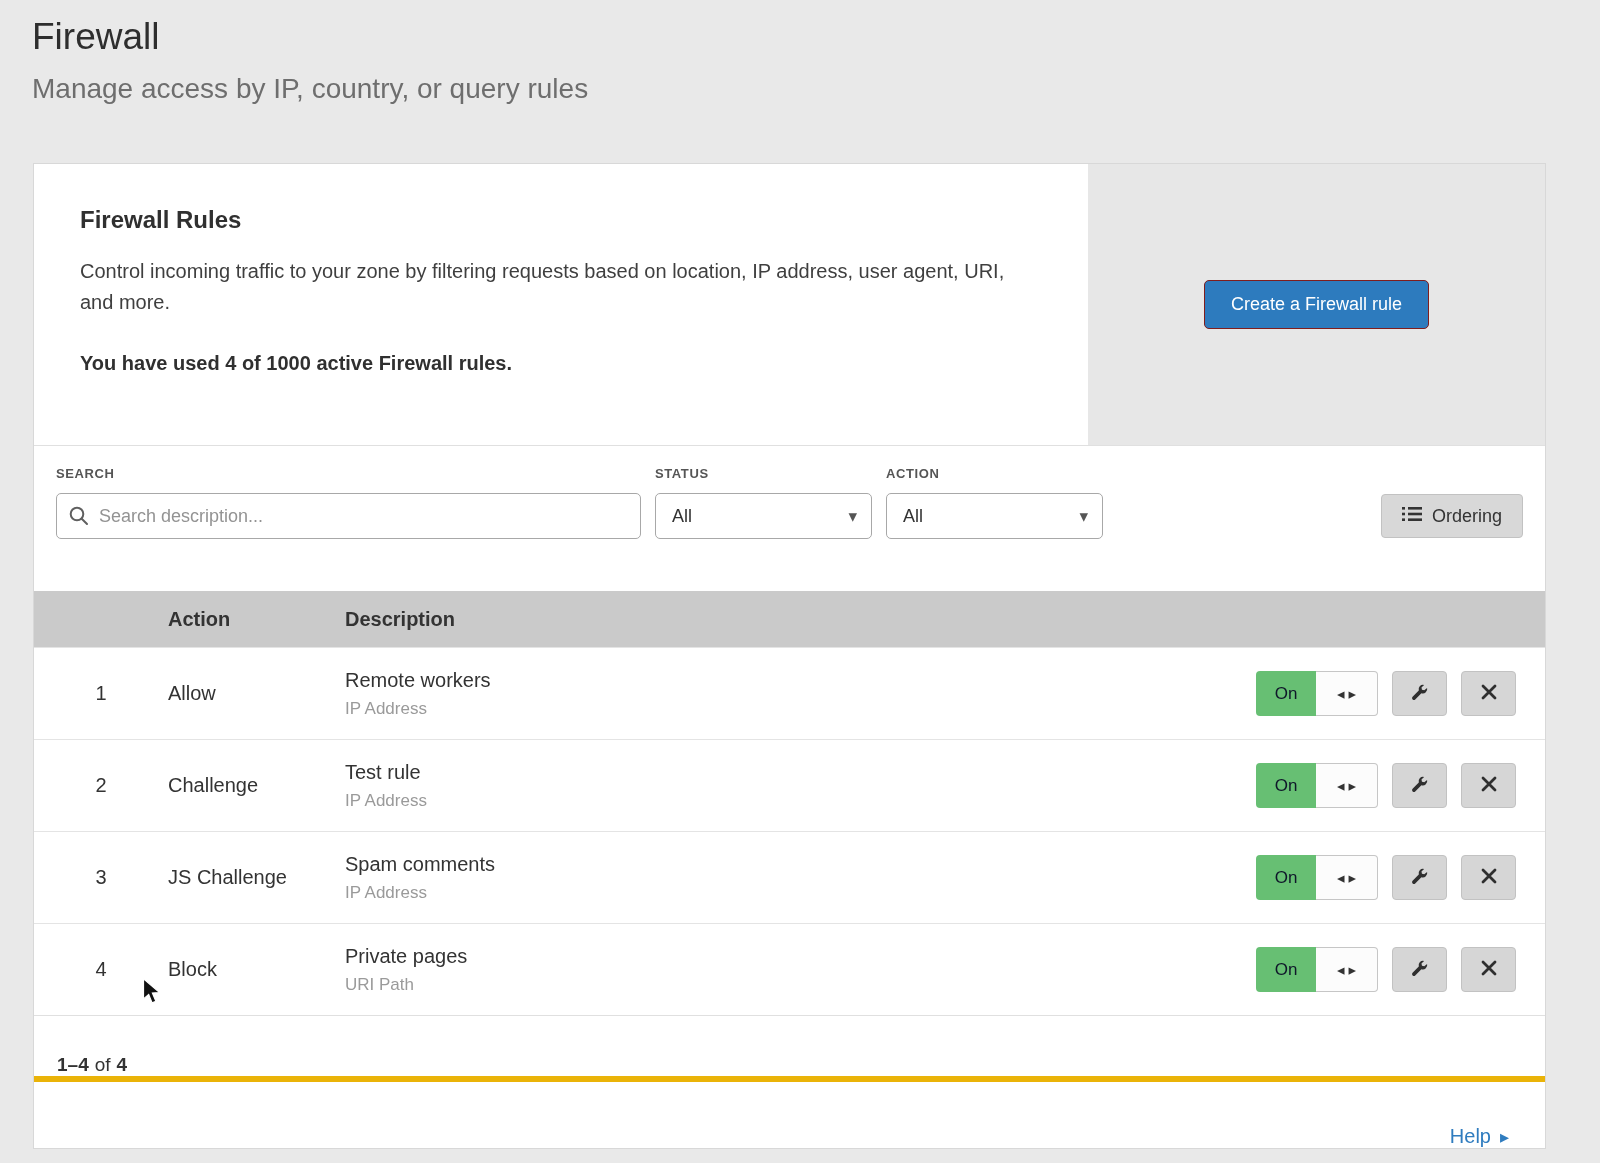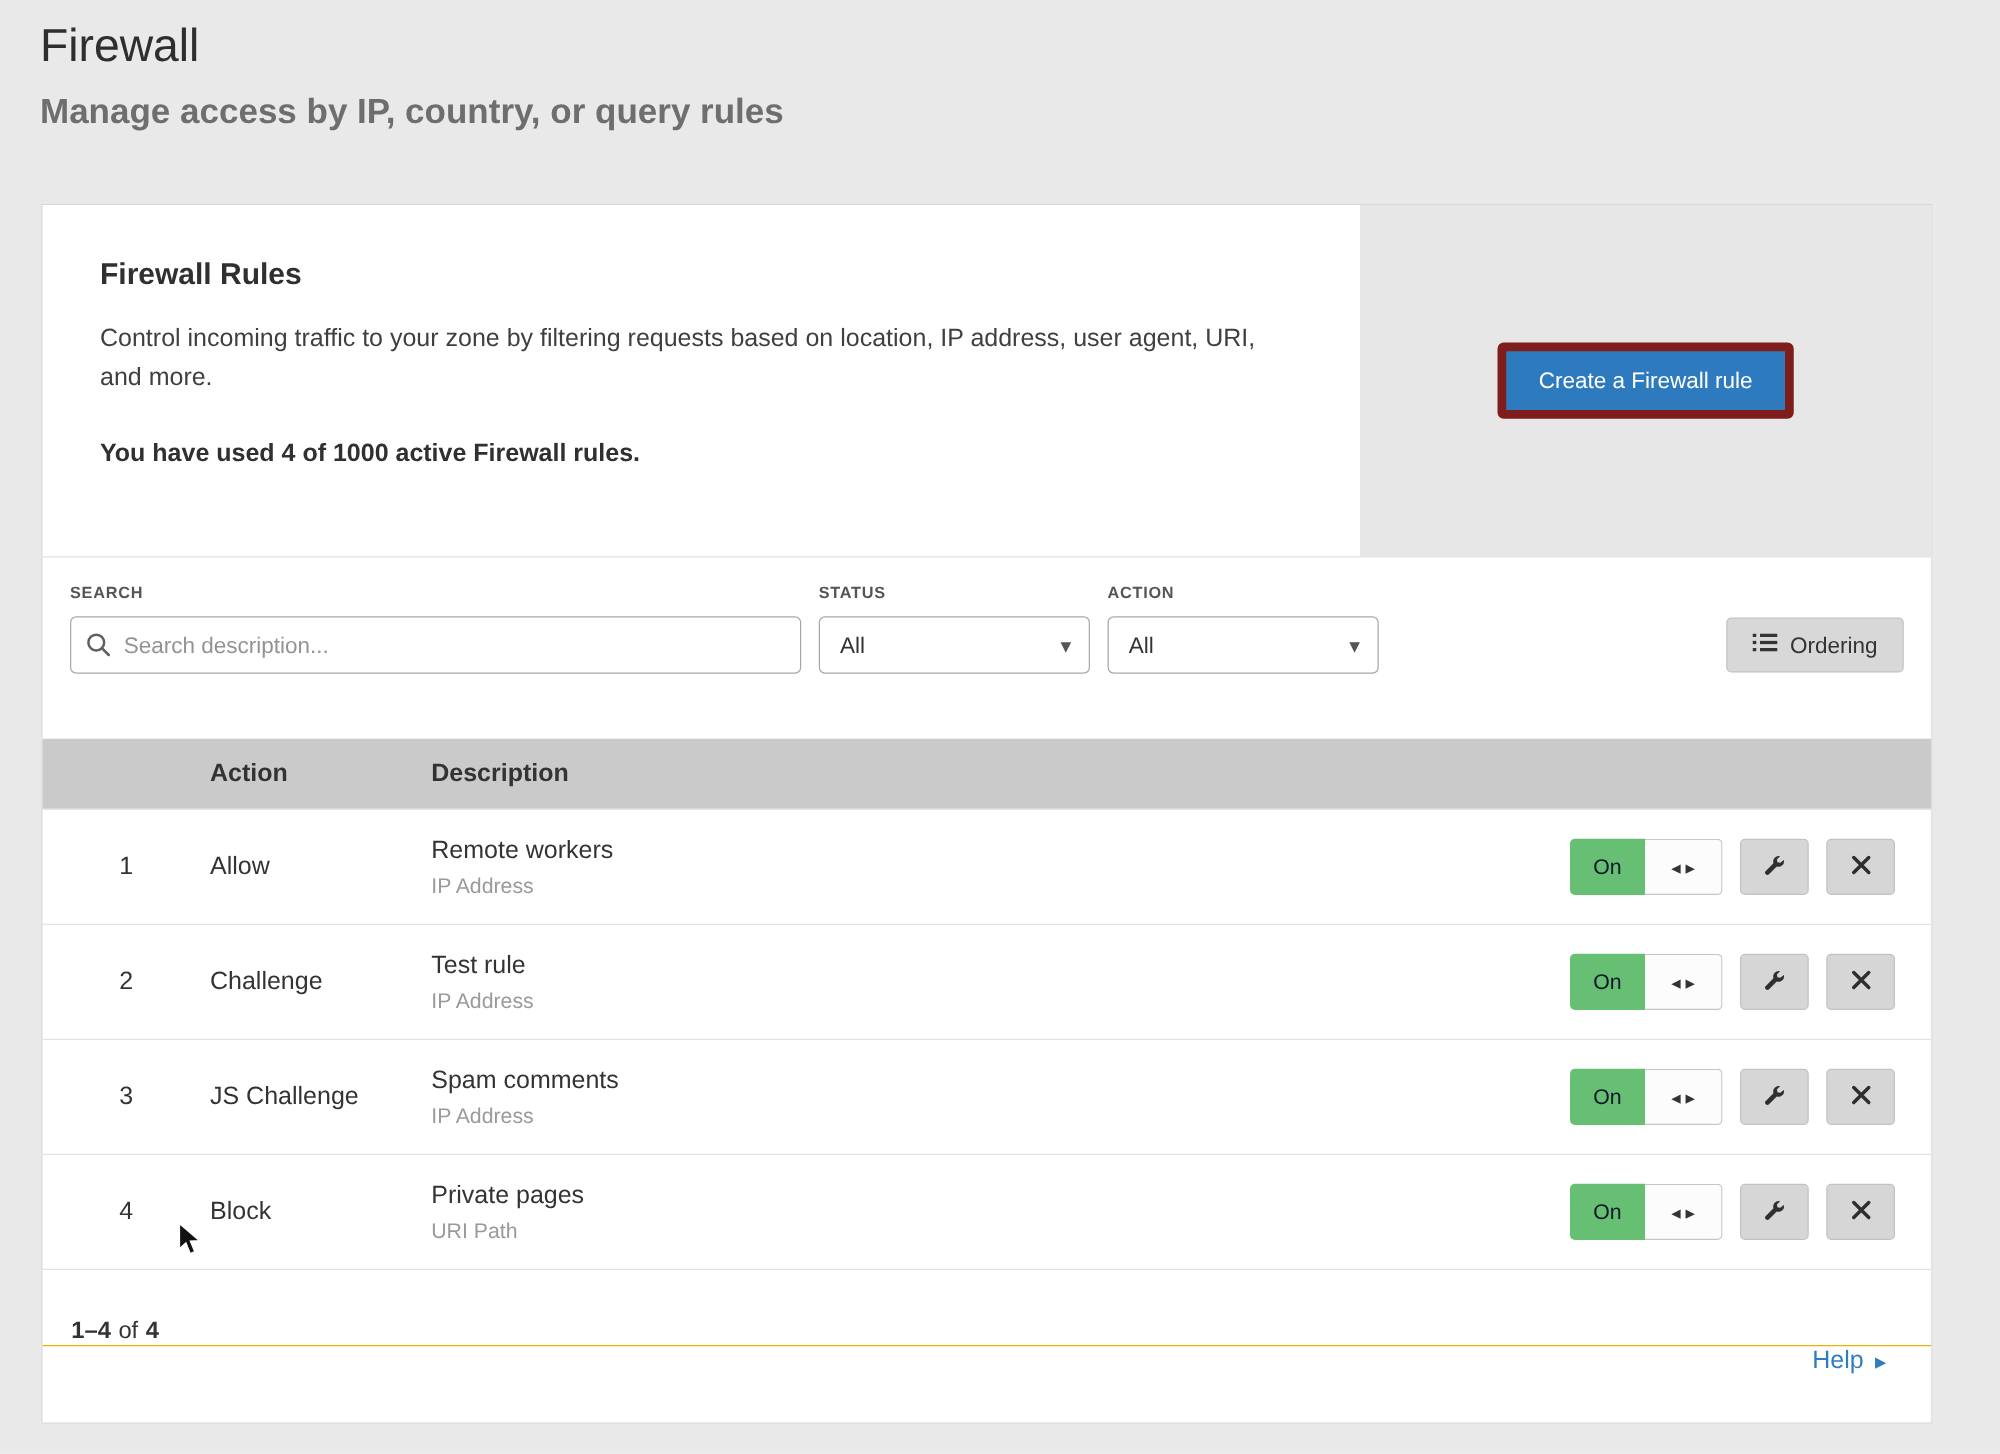--- a/index.html
+++ b/index.html
@@ -15,7 +15,7 @@
   
   .page-header { height: 143px; padding: 16px 0 0 32px; }
   .page-title { font-size: 37px; font-weight: 500; color: #2e2e2e; }
-  .page-subtitle { font-size: 28px; font-weight: 700; color: #6e6e6e; margin-top: 15px; }
+  .page-subtitle { font-size: 28px; font-weight: 400; color: #6e6e6e; margin-top: 15px; }
 
   
   .card { margin-left: 33px; width: 1513px; background: #fff; border: 1px solid #d8d8d8; margin-top: 20px; }

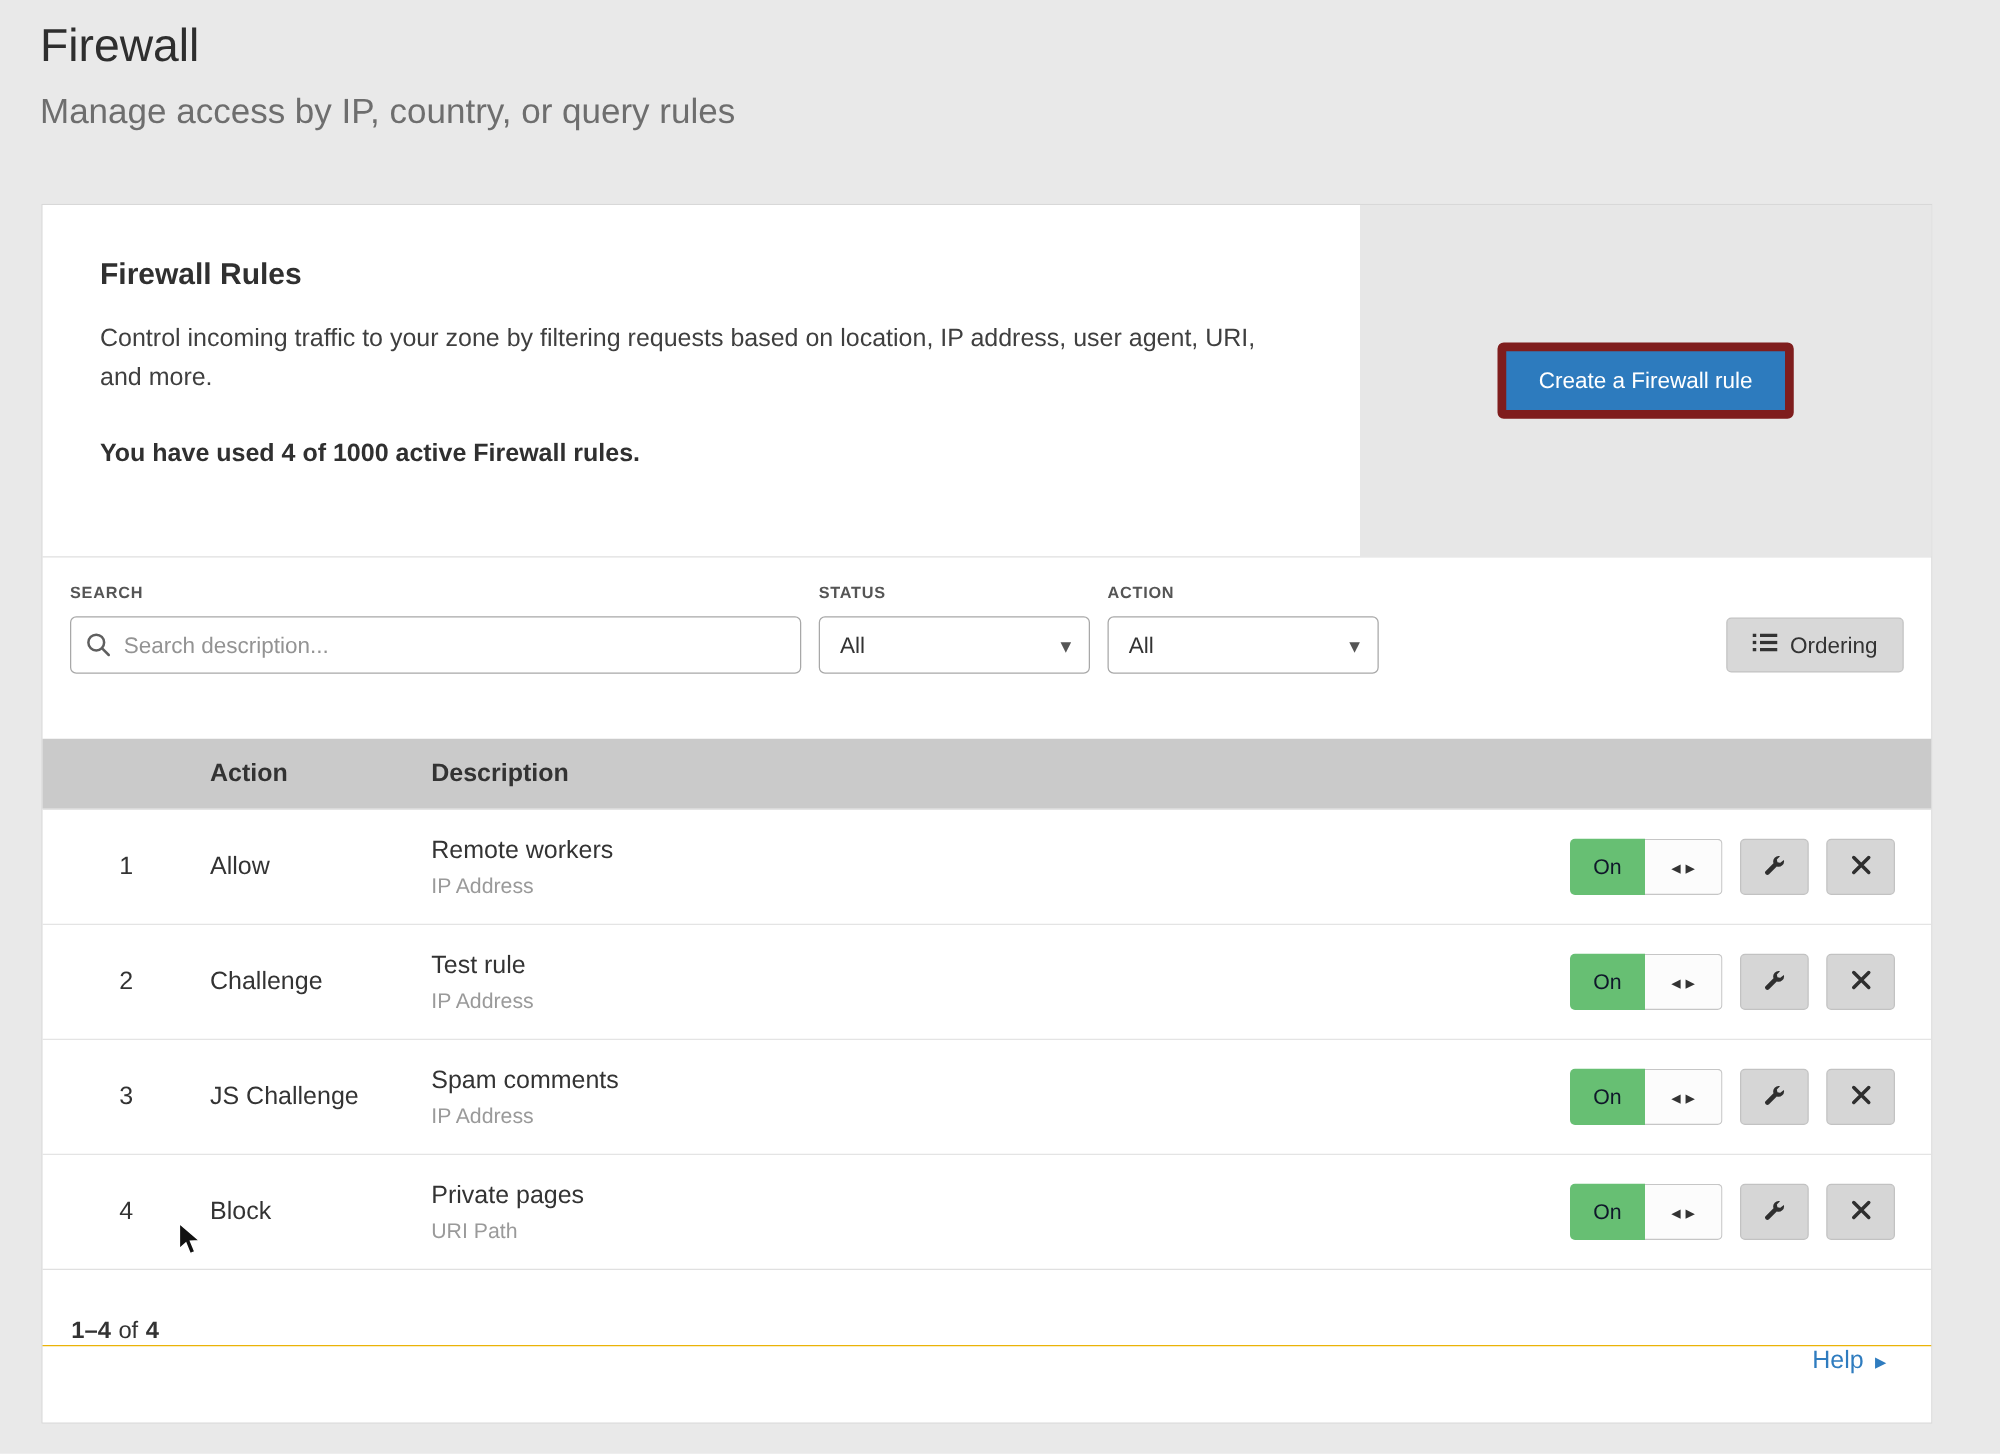--- a/index.html
+++ b/index.html
@@ -28,7 +28,7 @@
   .card-top-right { width: 457px; background: #e7e7e7; display: flex; align-items: center; justify-content: center; }
   .create-btn {
     background: #2d7bbe; color: #fff; font-size: 18px; font-weight: 500;
-    padding: 13px 26px; border: 7px solid #7f1d1d; border-radius: 5px; cursor: pointer;
+    padding: 13px 26px; border: 1px solid #7f1d1d; border-radius: 5px; cursor: pointer;
     font-family: "Liberation Sans", sans-serif;
   }
 

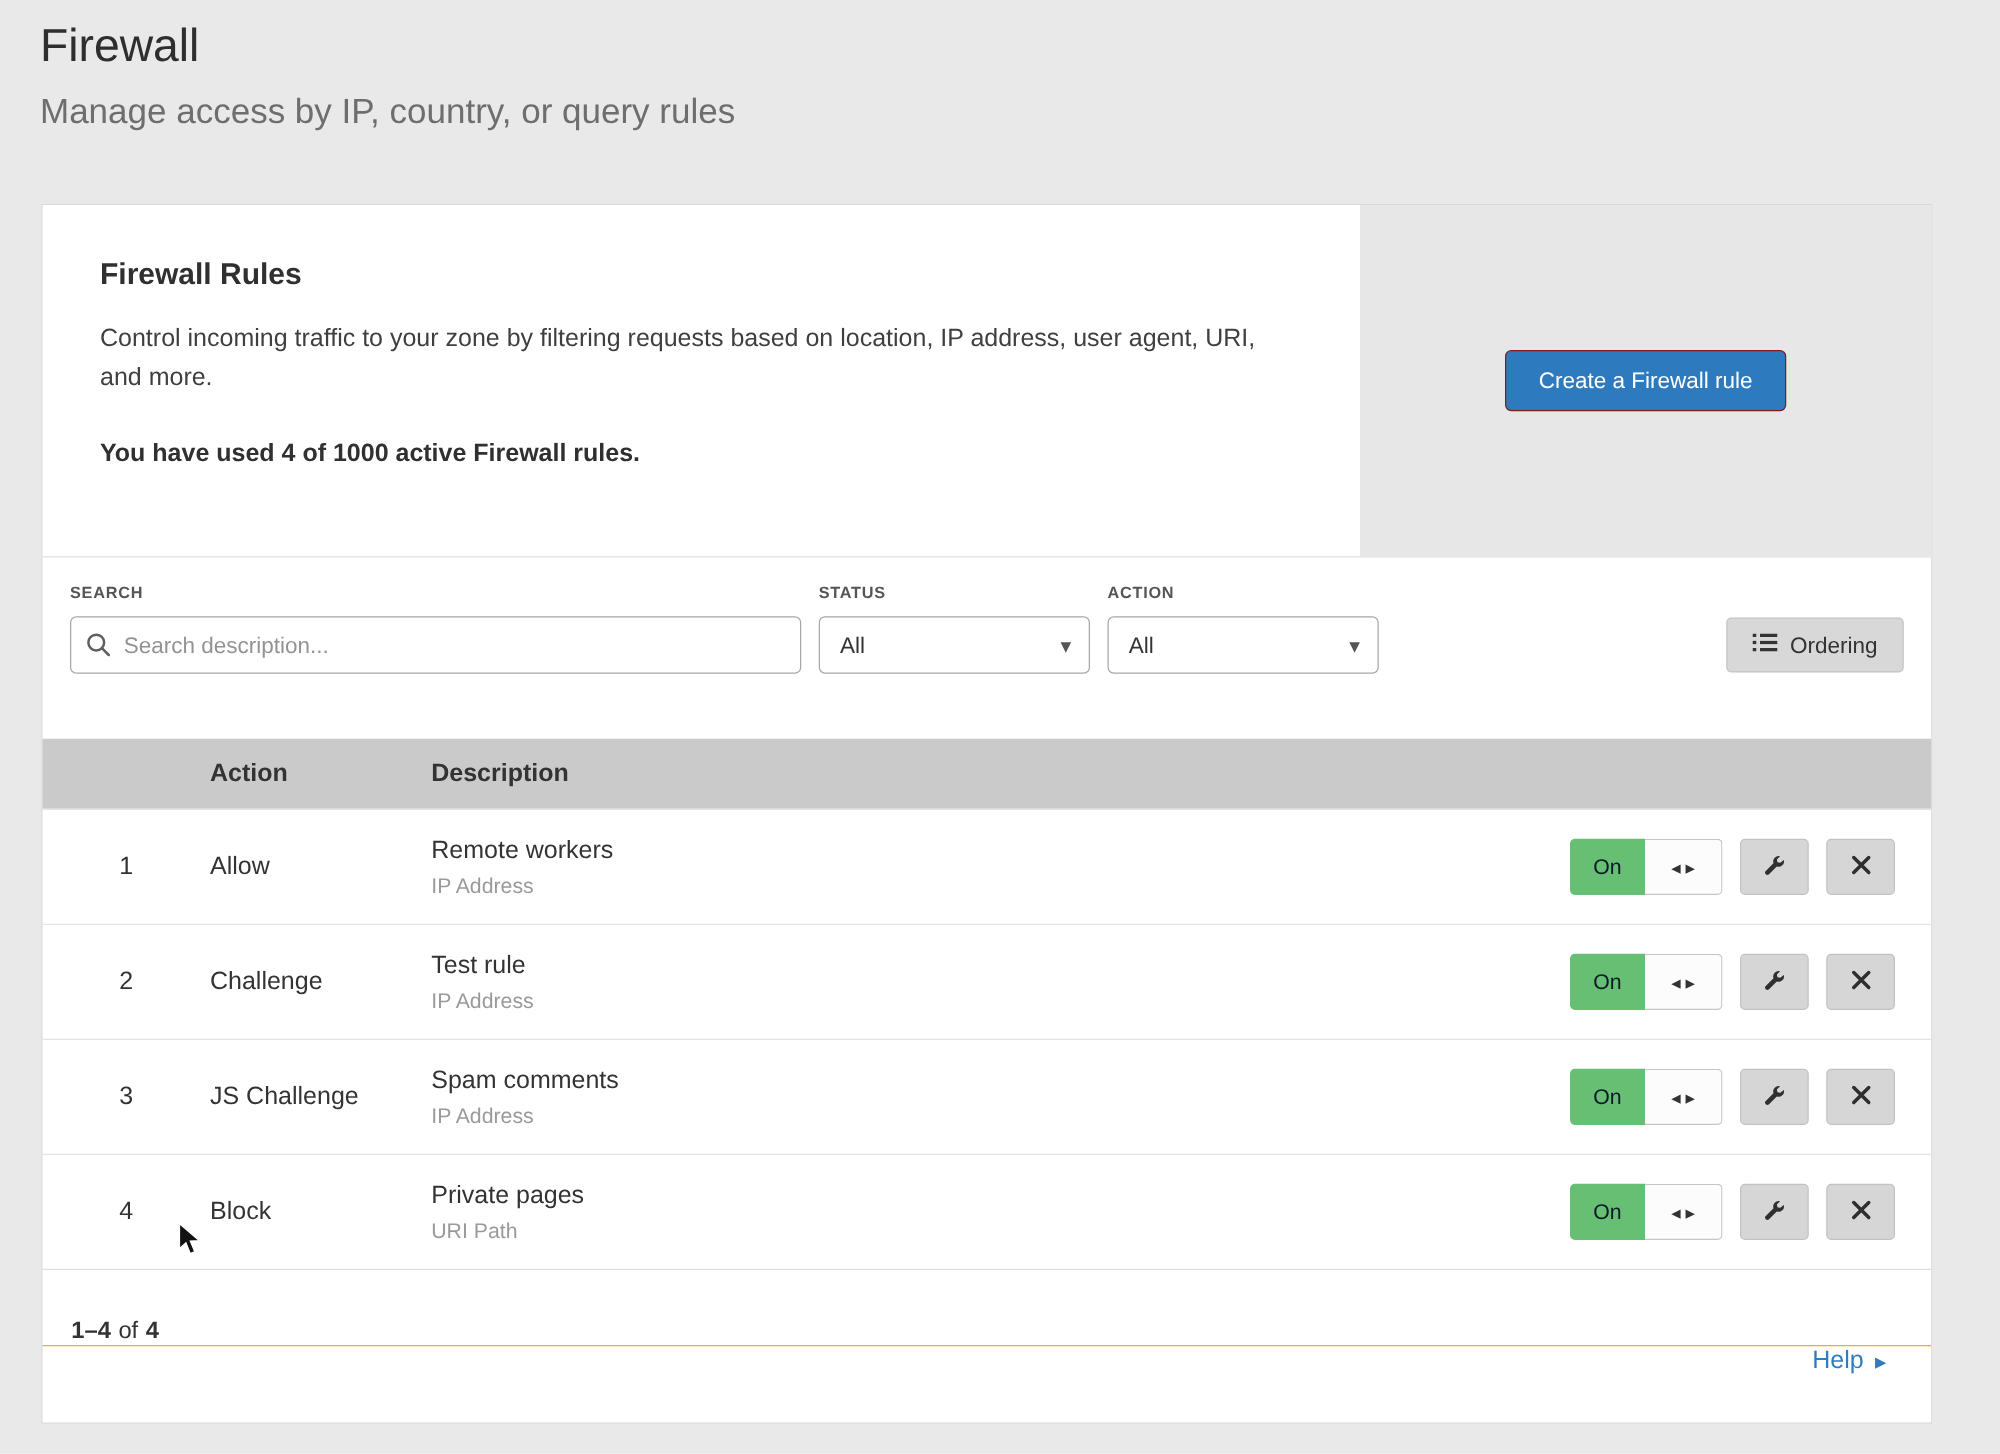--- a/index.html
+++ b/index.html
@@ -89,7 +89,7 @@
   
   .pagination { height: 61px; border-top: 1px solid #e0e0e0; display: flex; align-items: flex-end; gap: 6px; padding-left: 23px; font-size: 19px; color: #333; }
   .pag-strong { font-weight: 700; }
-  .help-row { height: 62px; border-top: 1px solid #eab308; display: flex; align-items: flex-start; justify-content: flex-end; padding-right: 36px; }
+  .help-row { height: 72px; border-top: 6px solid #eab308; display: flex; align-items: flex-end; justify-content: flex-end; padding-right: 36px; }
   .help-link { color: #2f7cbf; font-size: 20px; display: flex; align-items: center; gap: 9px; cursor: pointer; }
   .help-link .arrow { font-size: 18px; }
 

